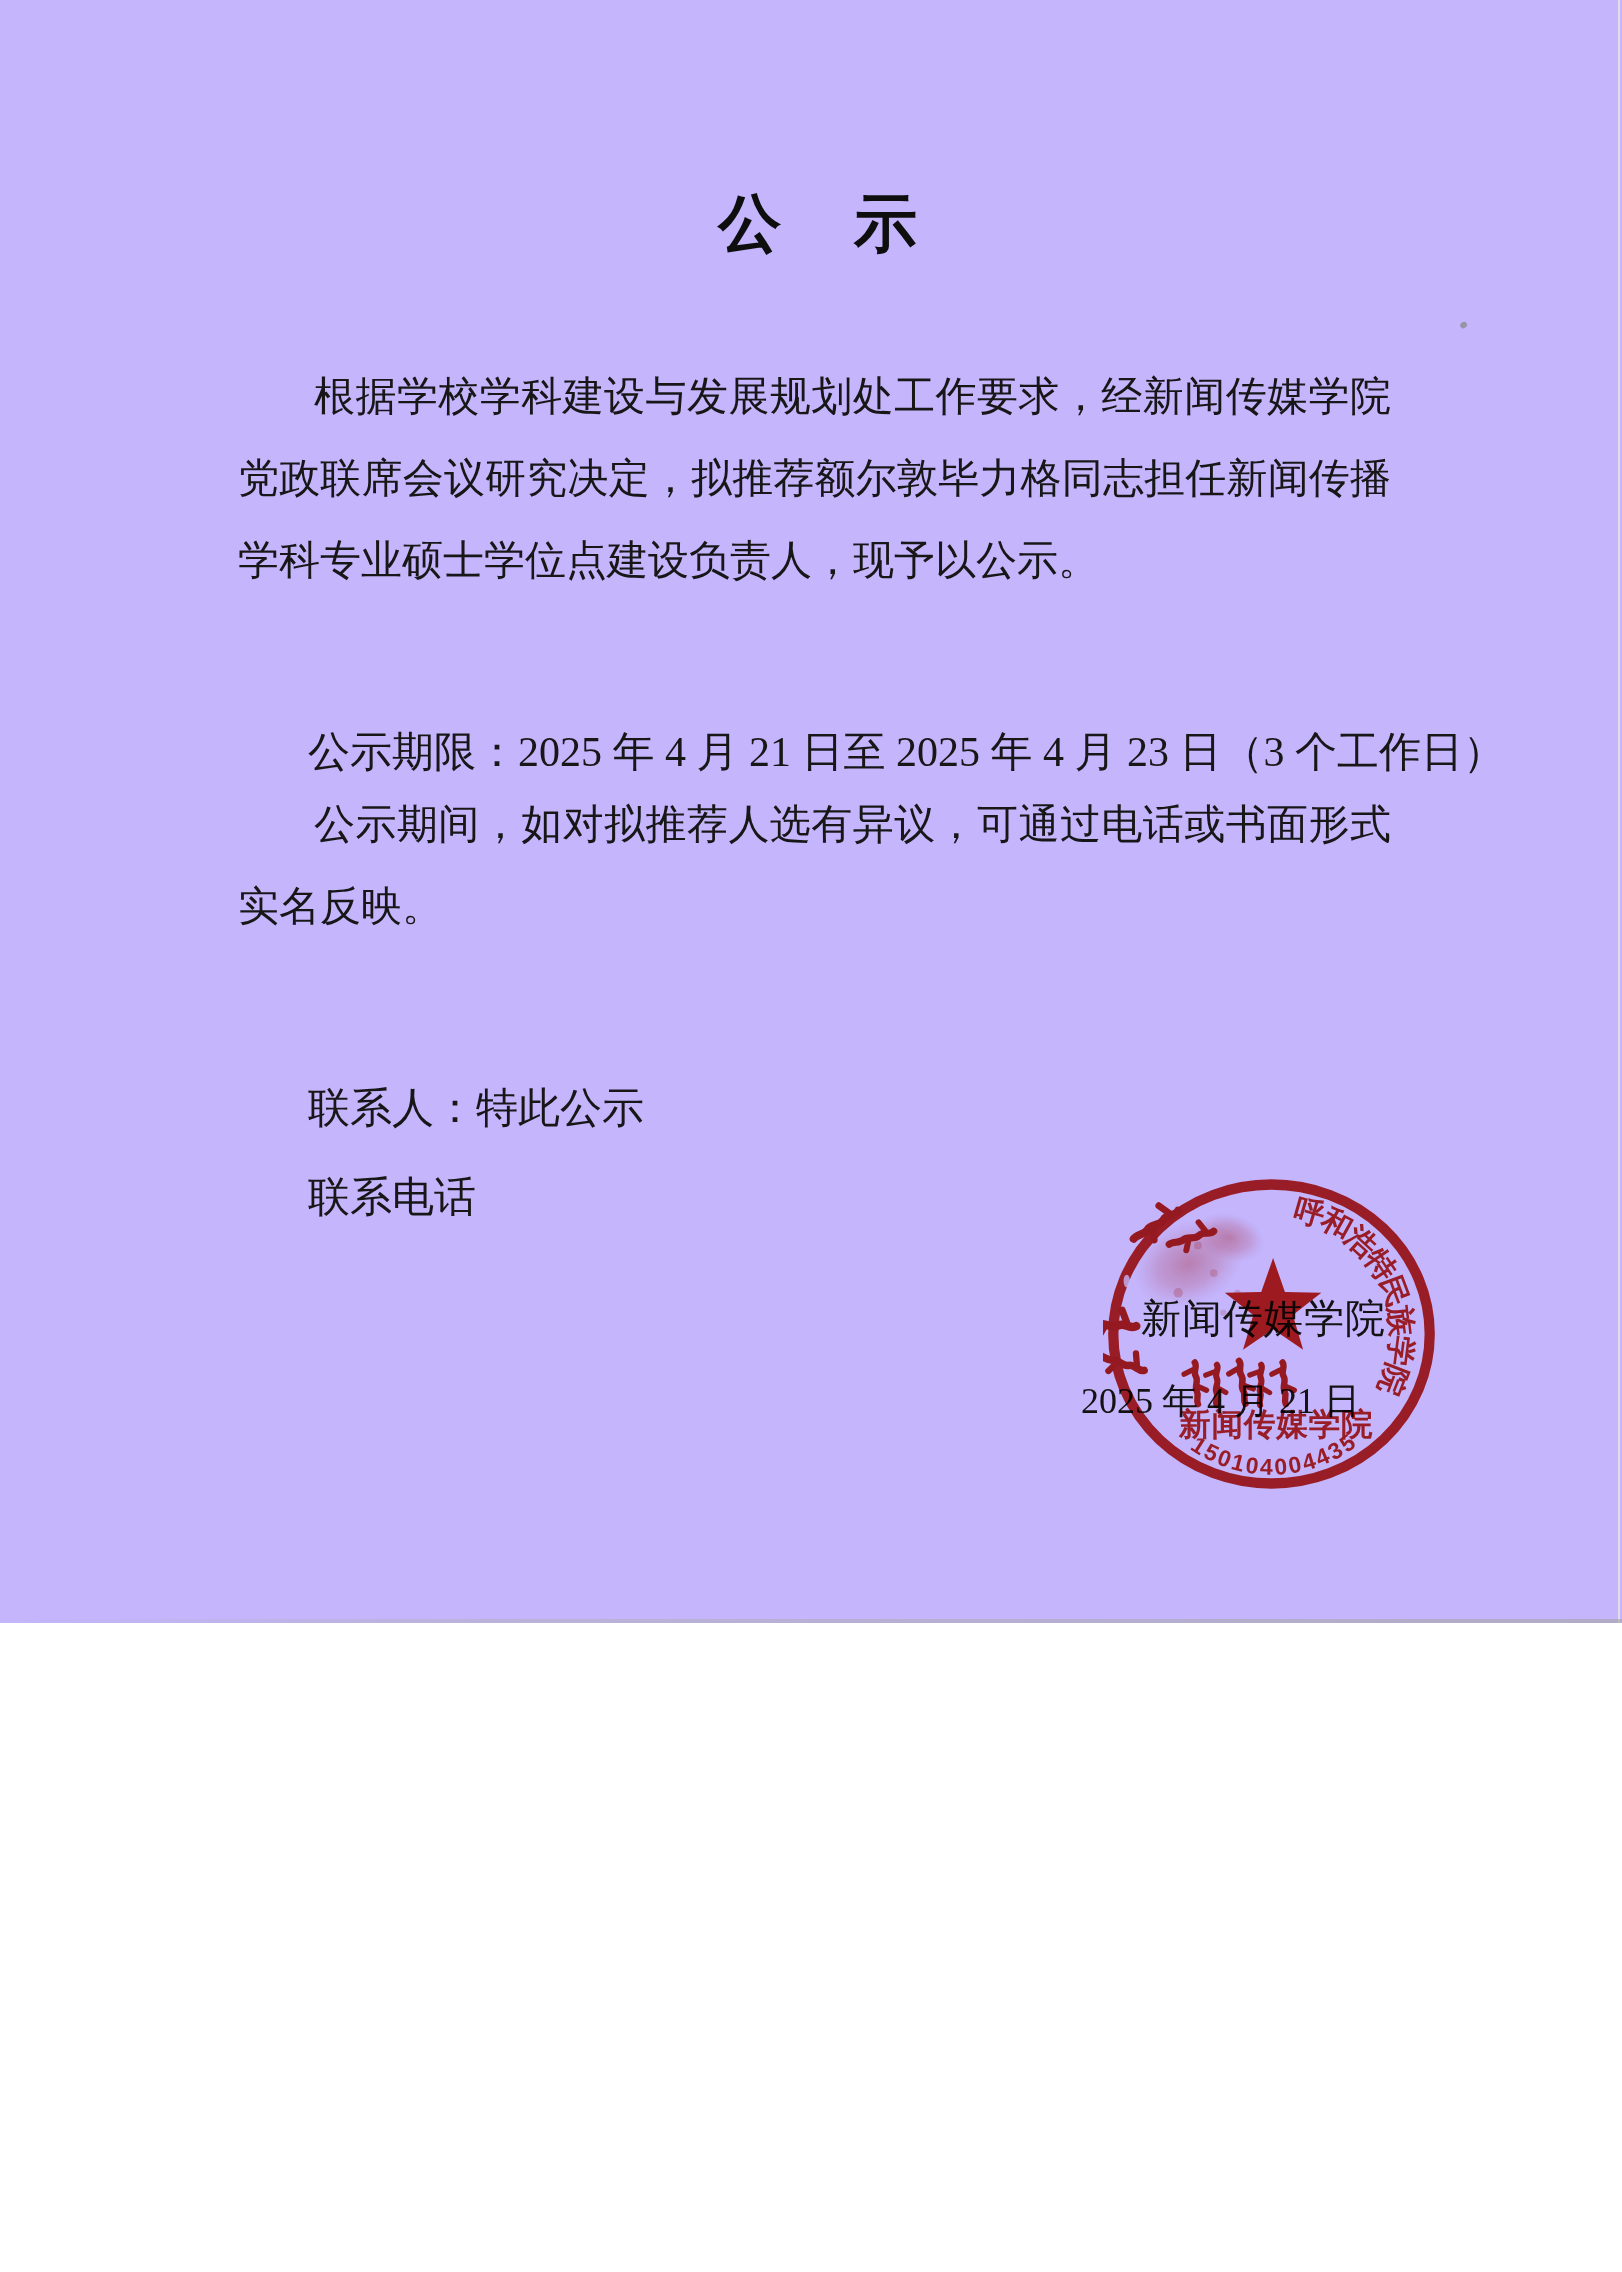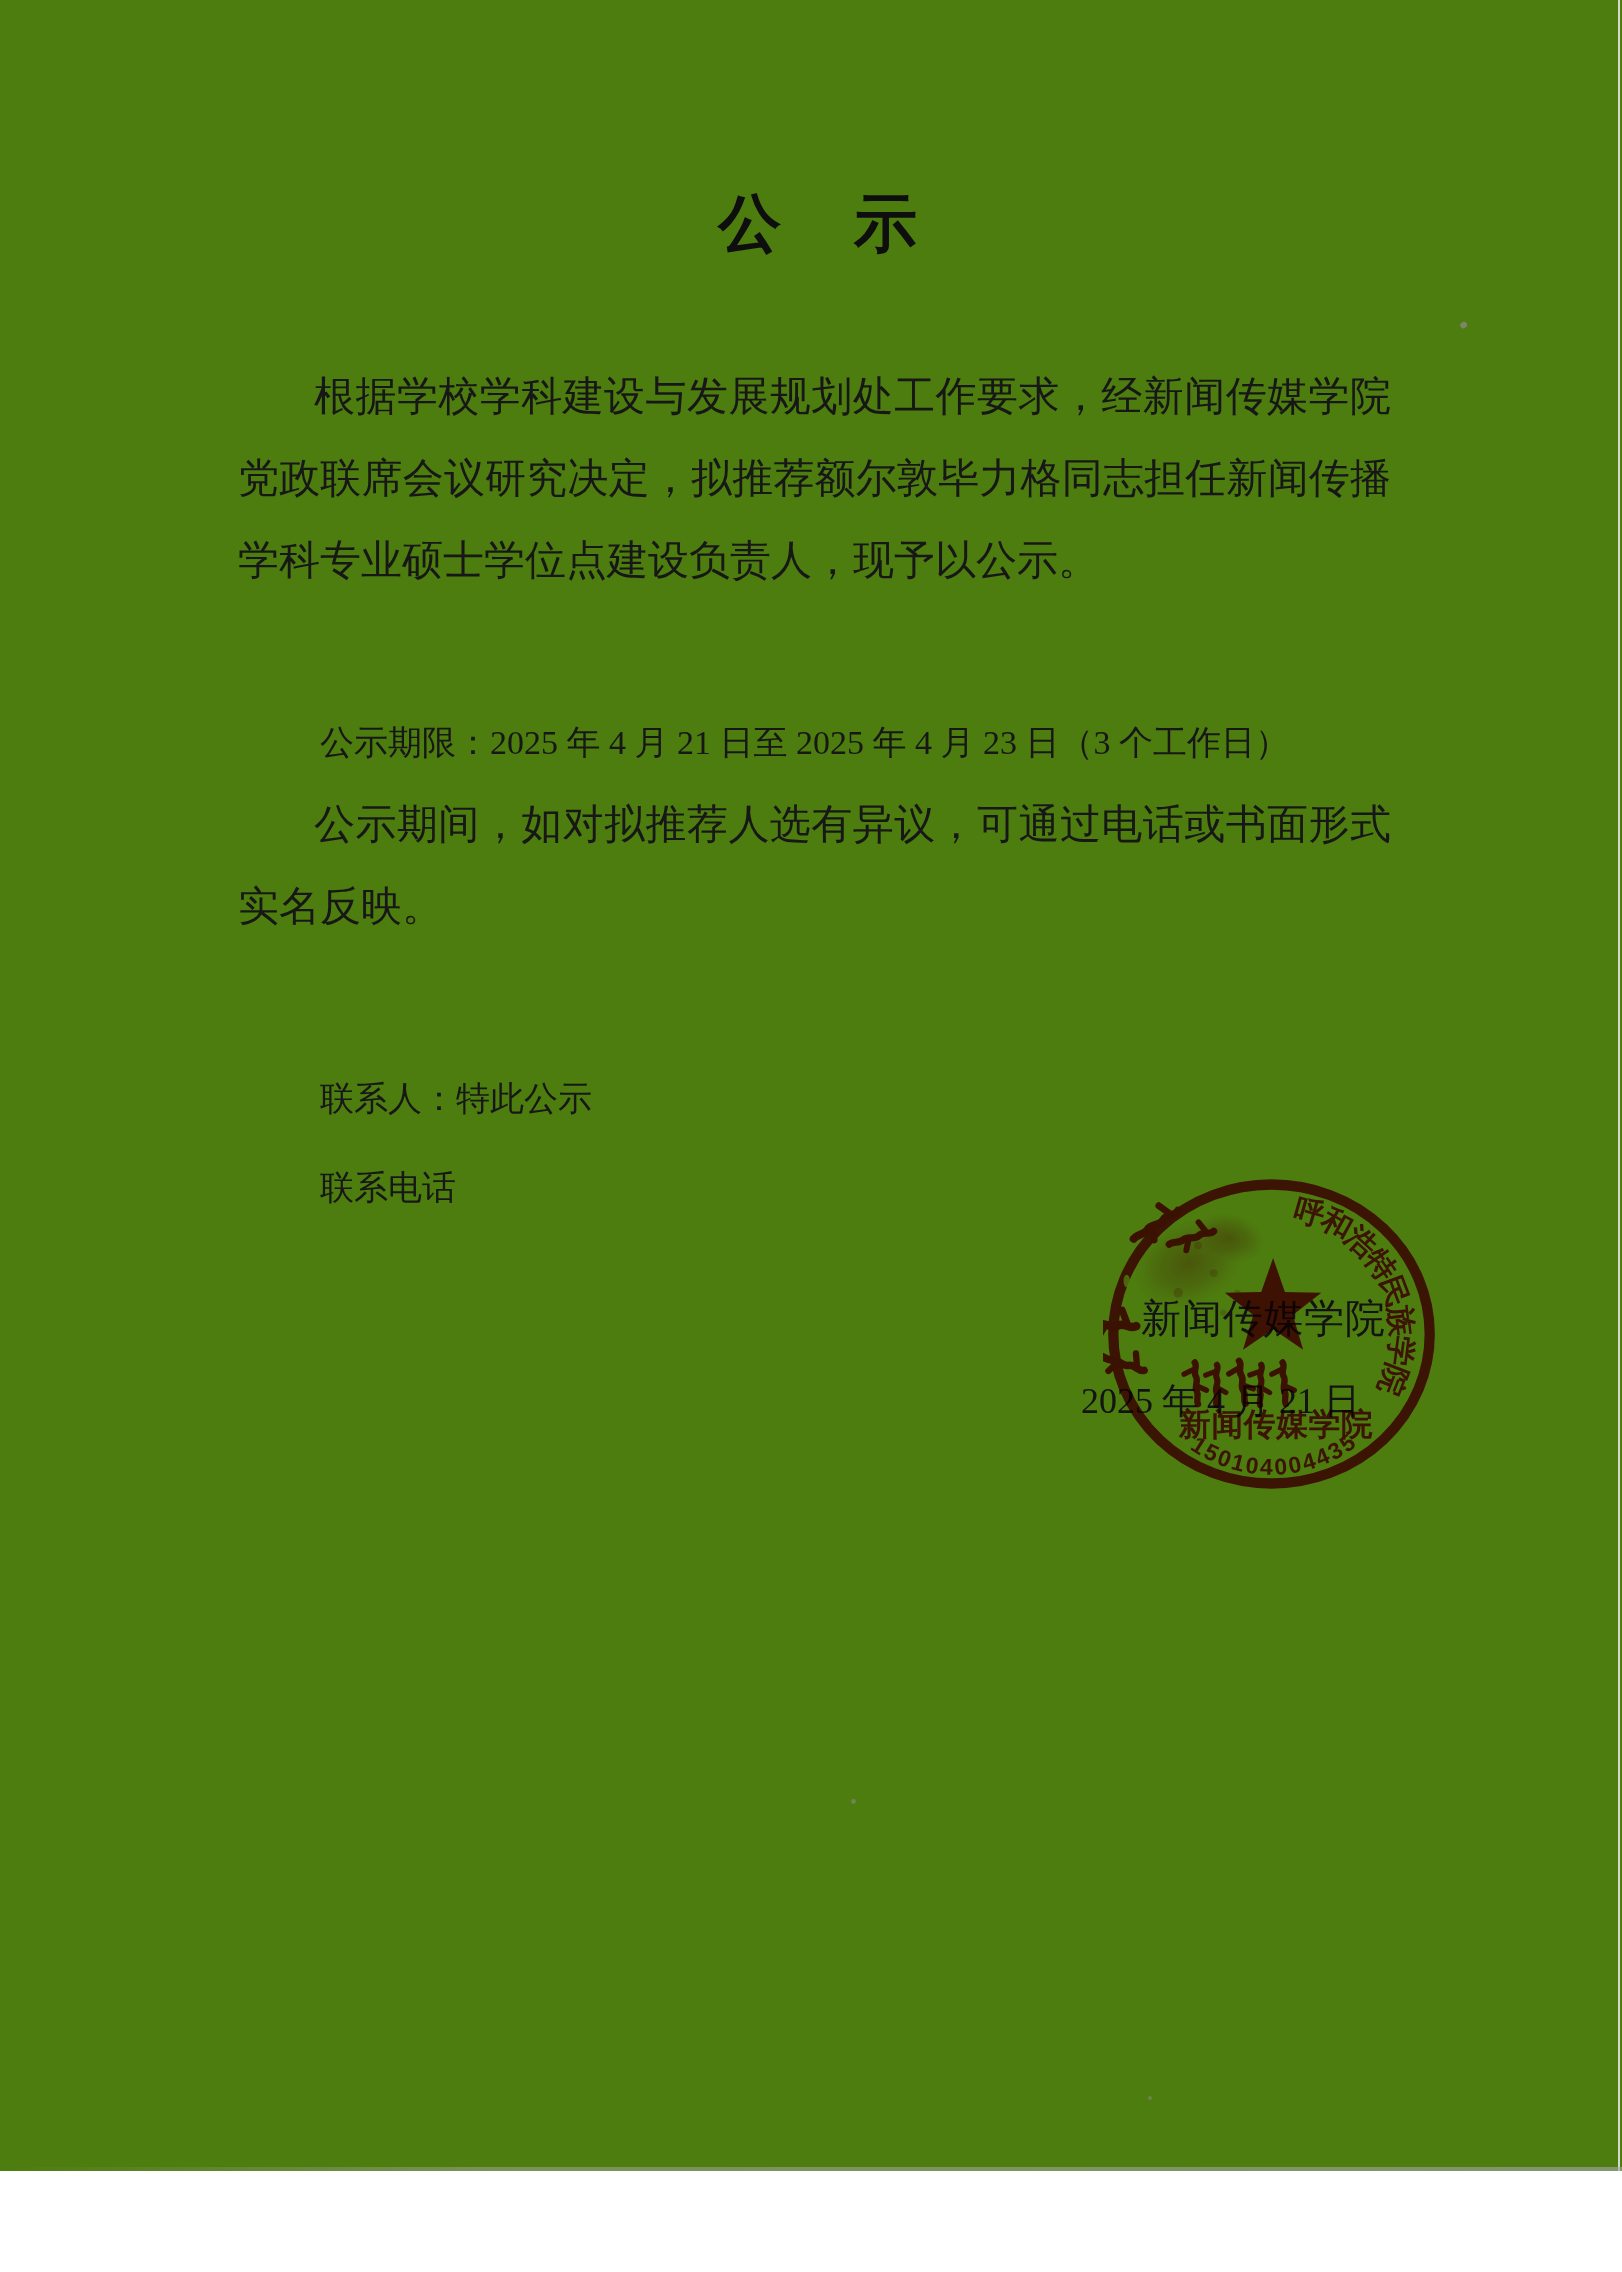--- a/index.html
+++ b/index.html
@@ -5,8 +5,8 @@
   html,body{margin:0;padding:0;background:#ffffff;}
   .page{
     position:relative;
-    width:1622px;height:2171px;
-    background:#4d7c0f;
+    width:1622px;height:1623px;
+    background:#c4b5fd;
     overflow:hidden;
     font-family:"Liberation Serif","DejaVu Serif",serif;
     color:#161616;

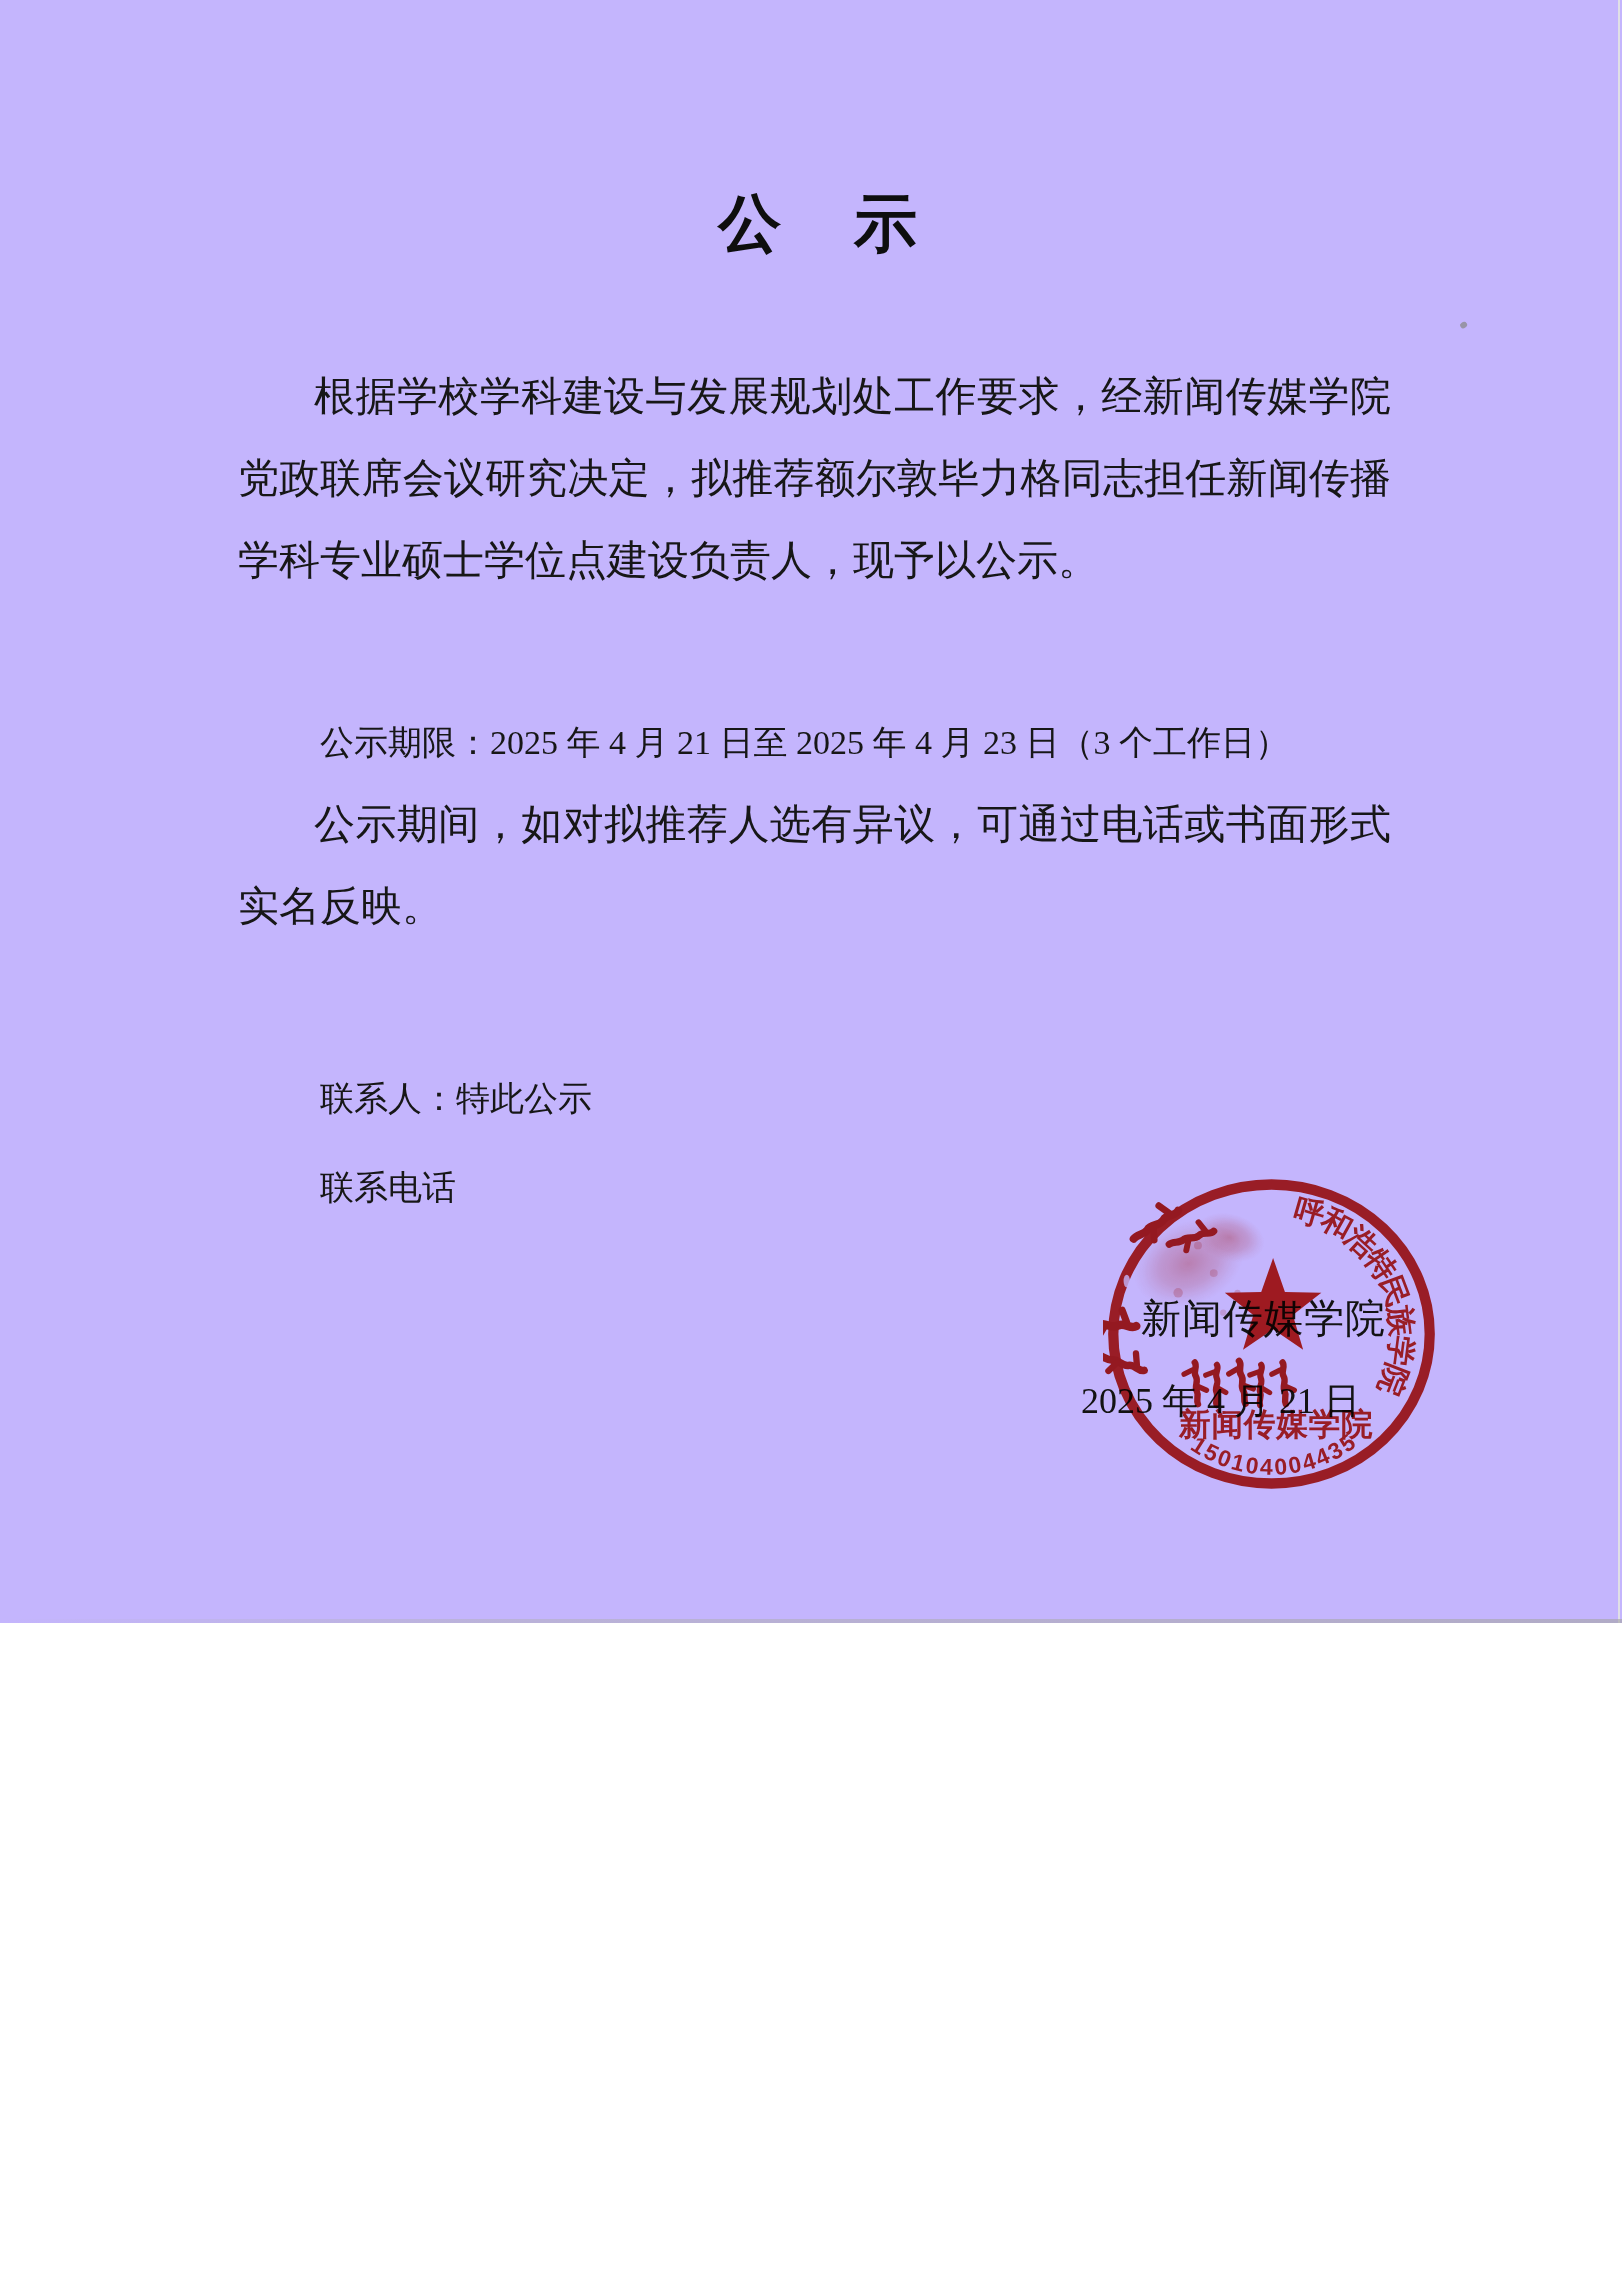--- a/index.html
+++ b/index.html
@@ -24,9 +24,9 @@
     text-indent:76px;color:#171717;
   }
   .single-line{
-    position:absolute;left:244px;width:1267px;
-    font-size:34px;line-height:44px;
-    text-indent:76px;white-space:nowrap;color:#171717;
+    position:absolute;left:232px;width:1267px;
+    font-size:42px;line-height:44px;
+    text-indent:76px;white-space:nowrap;color:#171717;margin-top:9px;
   }
   .para-1{top:355px;}
   .line-period{top:721px;}

